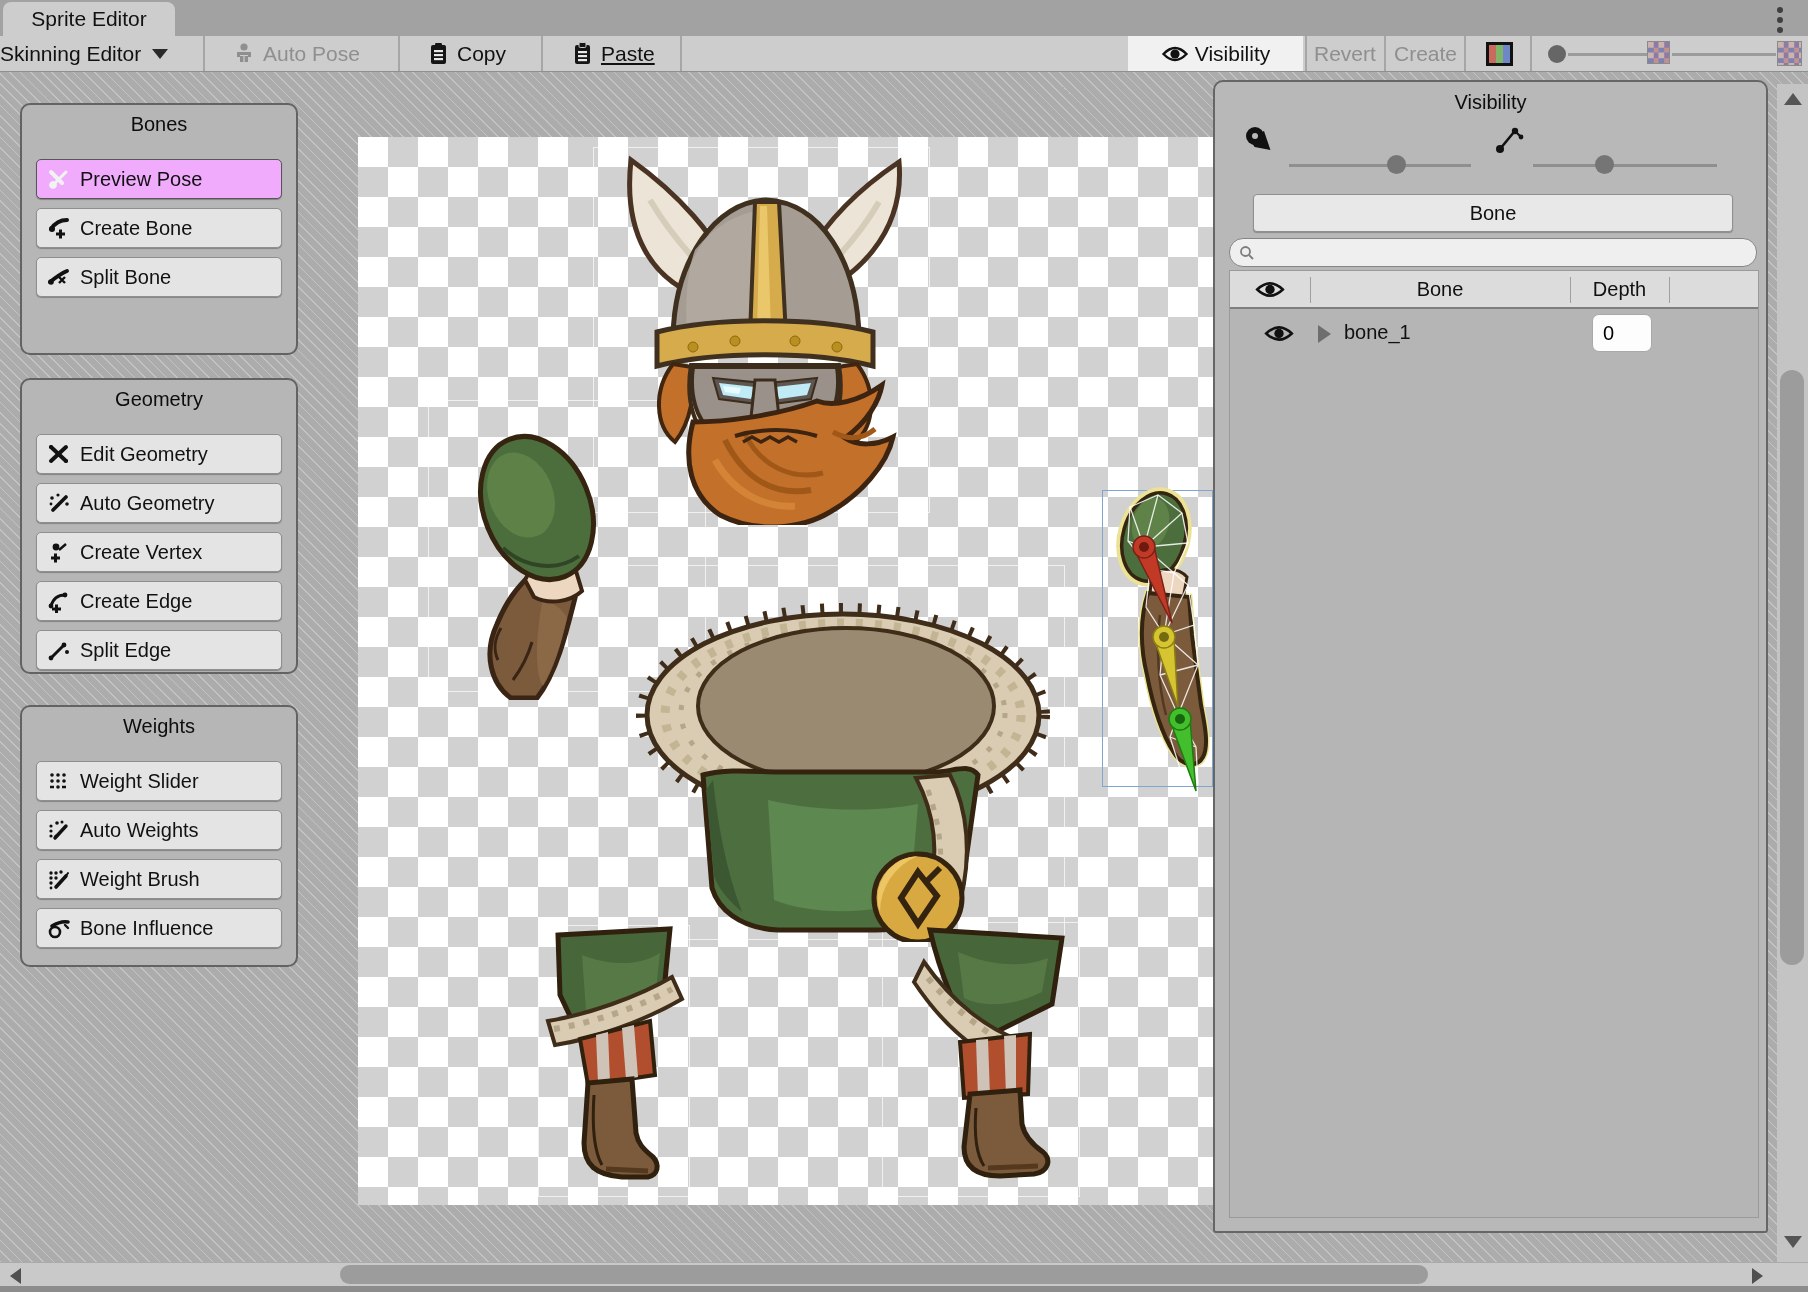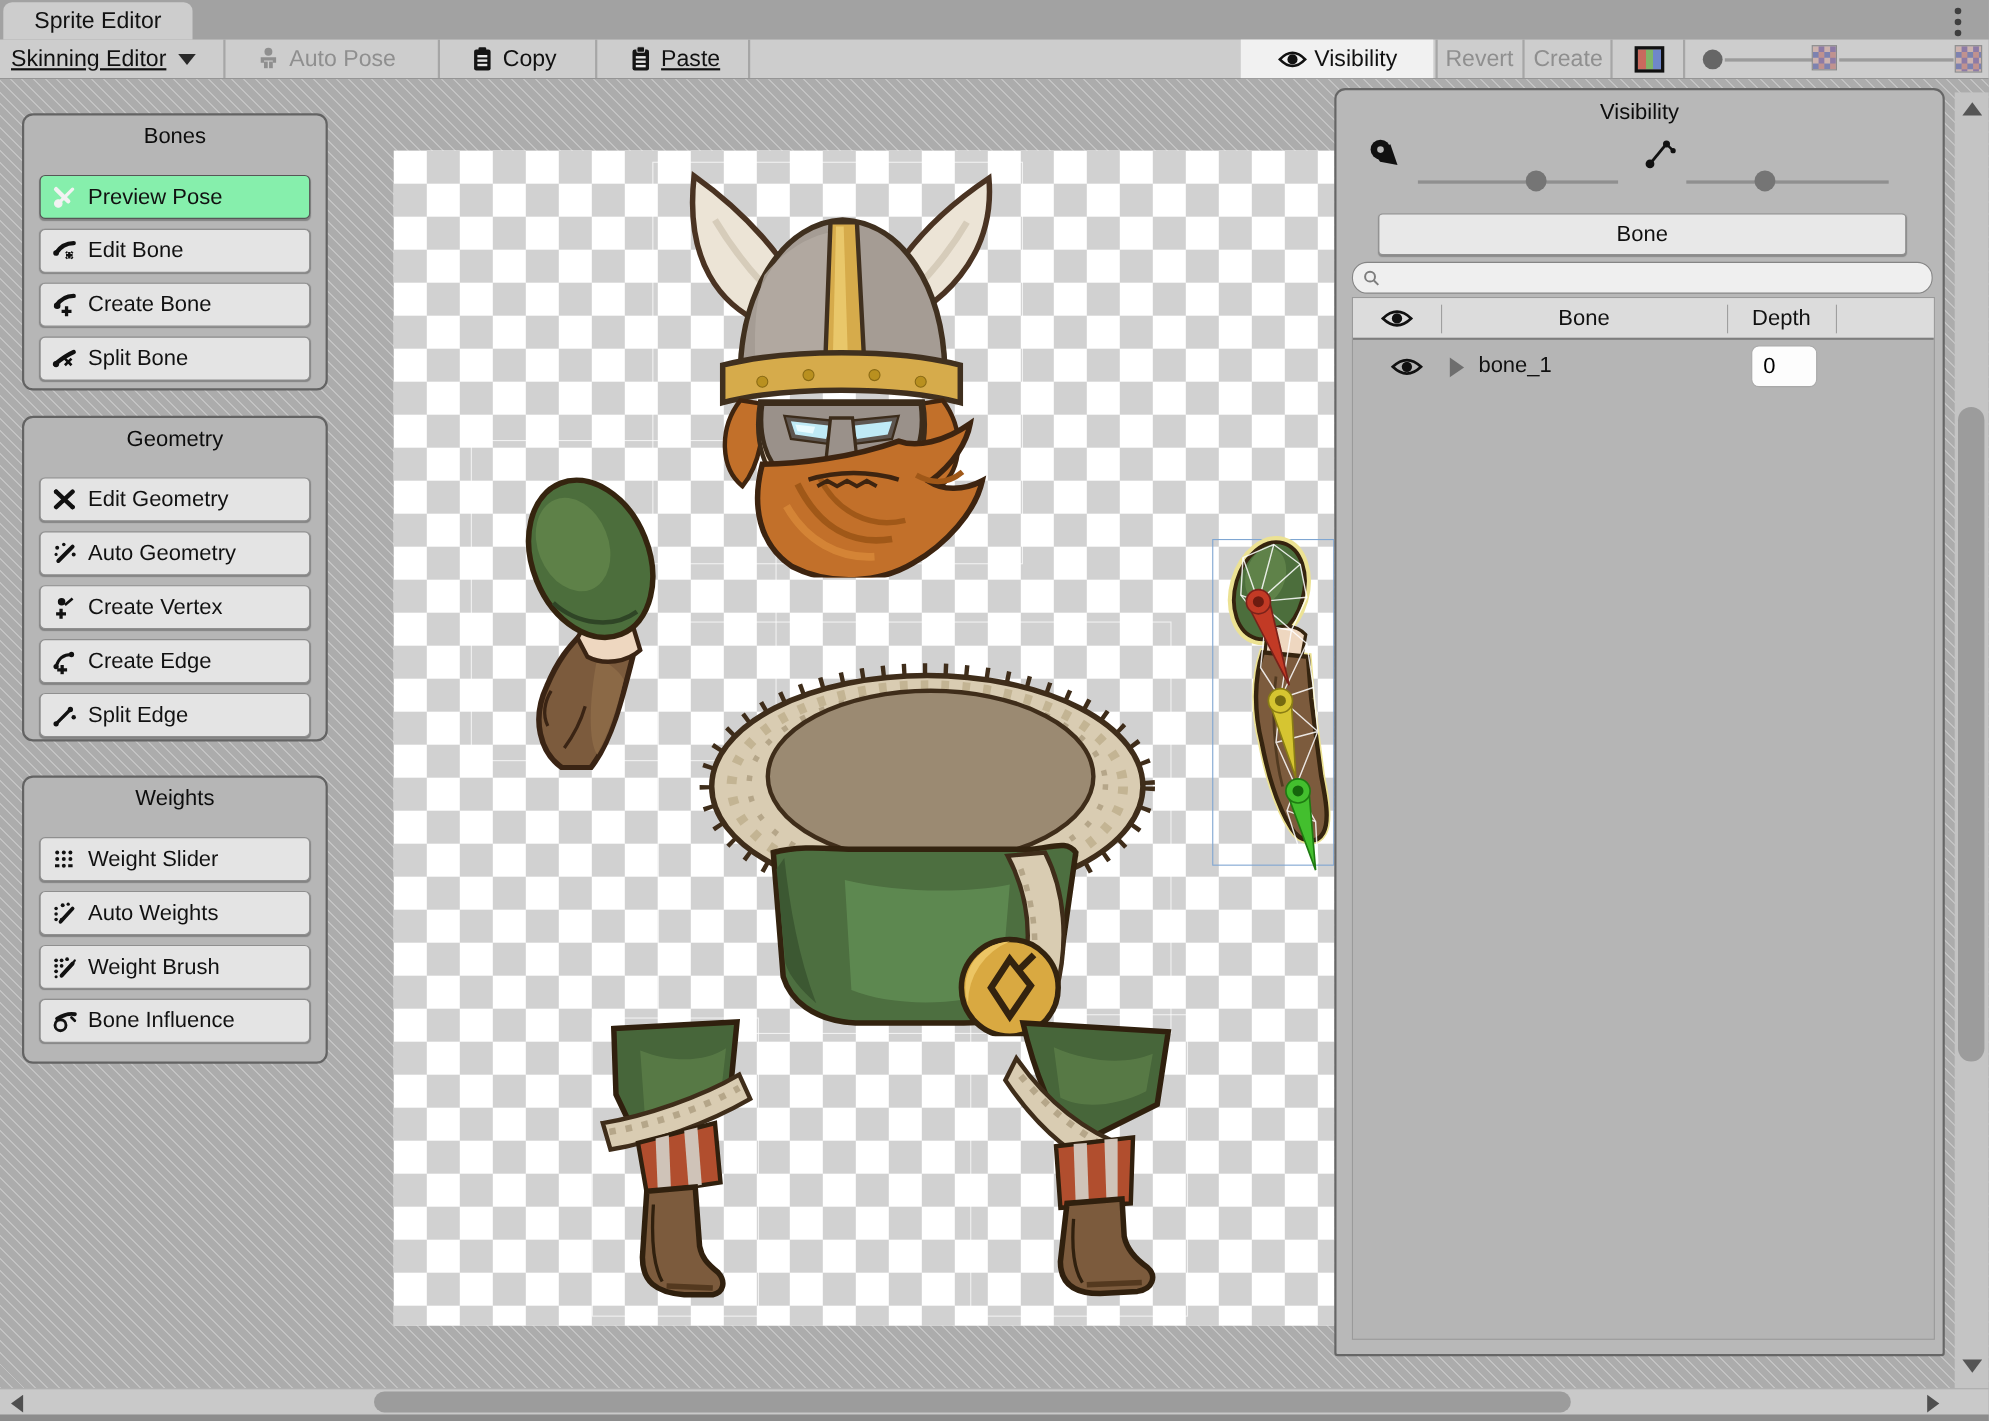--- a/index.html
+++ b/index.html
@@ -112,7 +112,7 @@
   </div>
 
   <div class="toolbar">
-    <div class="tb-item" style="left:10px;text-decoration:underline;">
+    <div class="tb-item" style="left:0;">
       <span>Skinning Editor</span>
       <span class="caret-down"></span>
     </div>

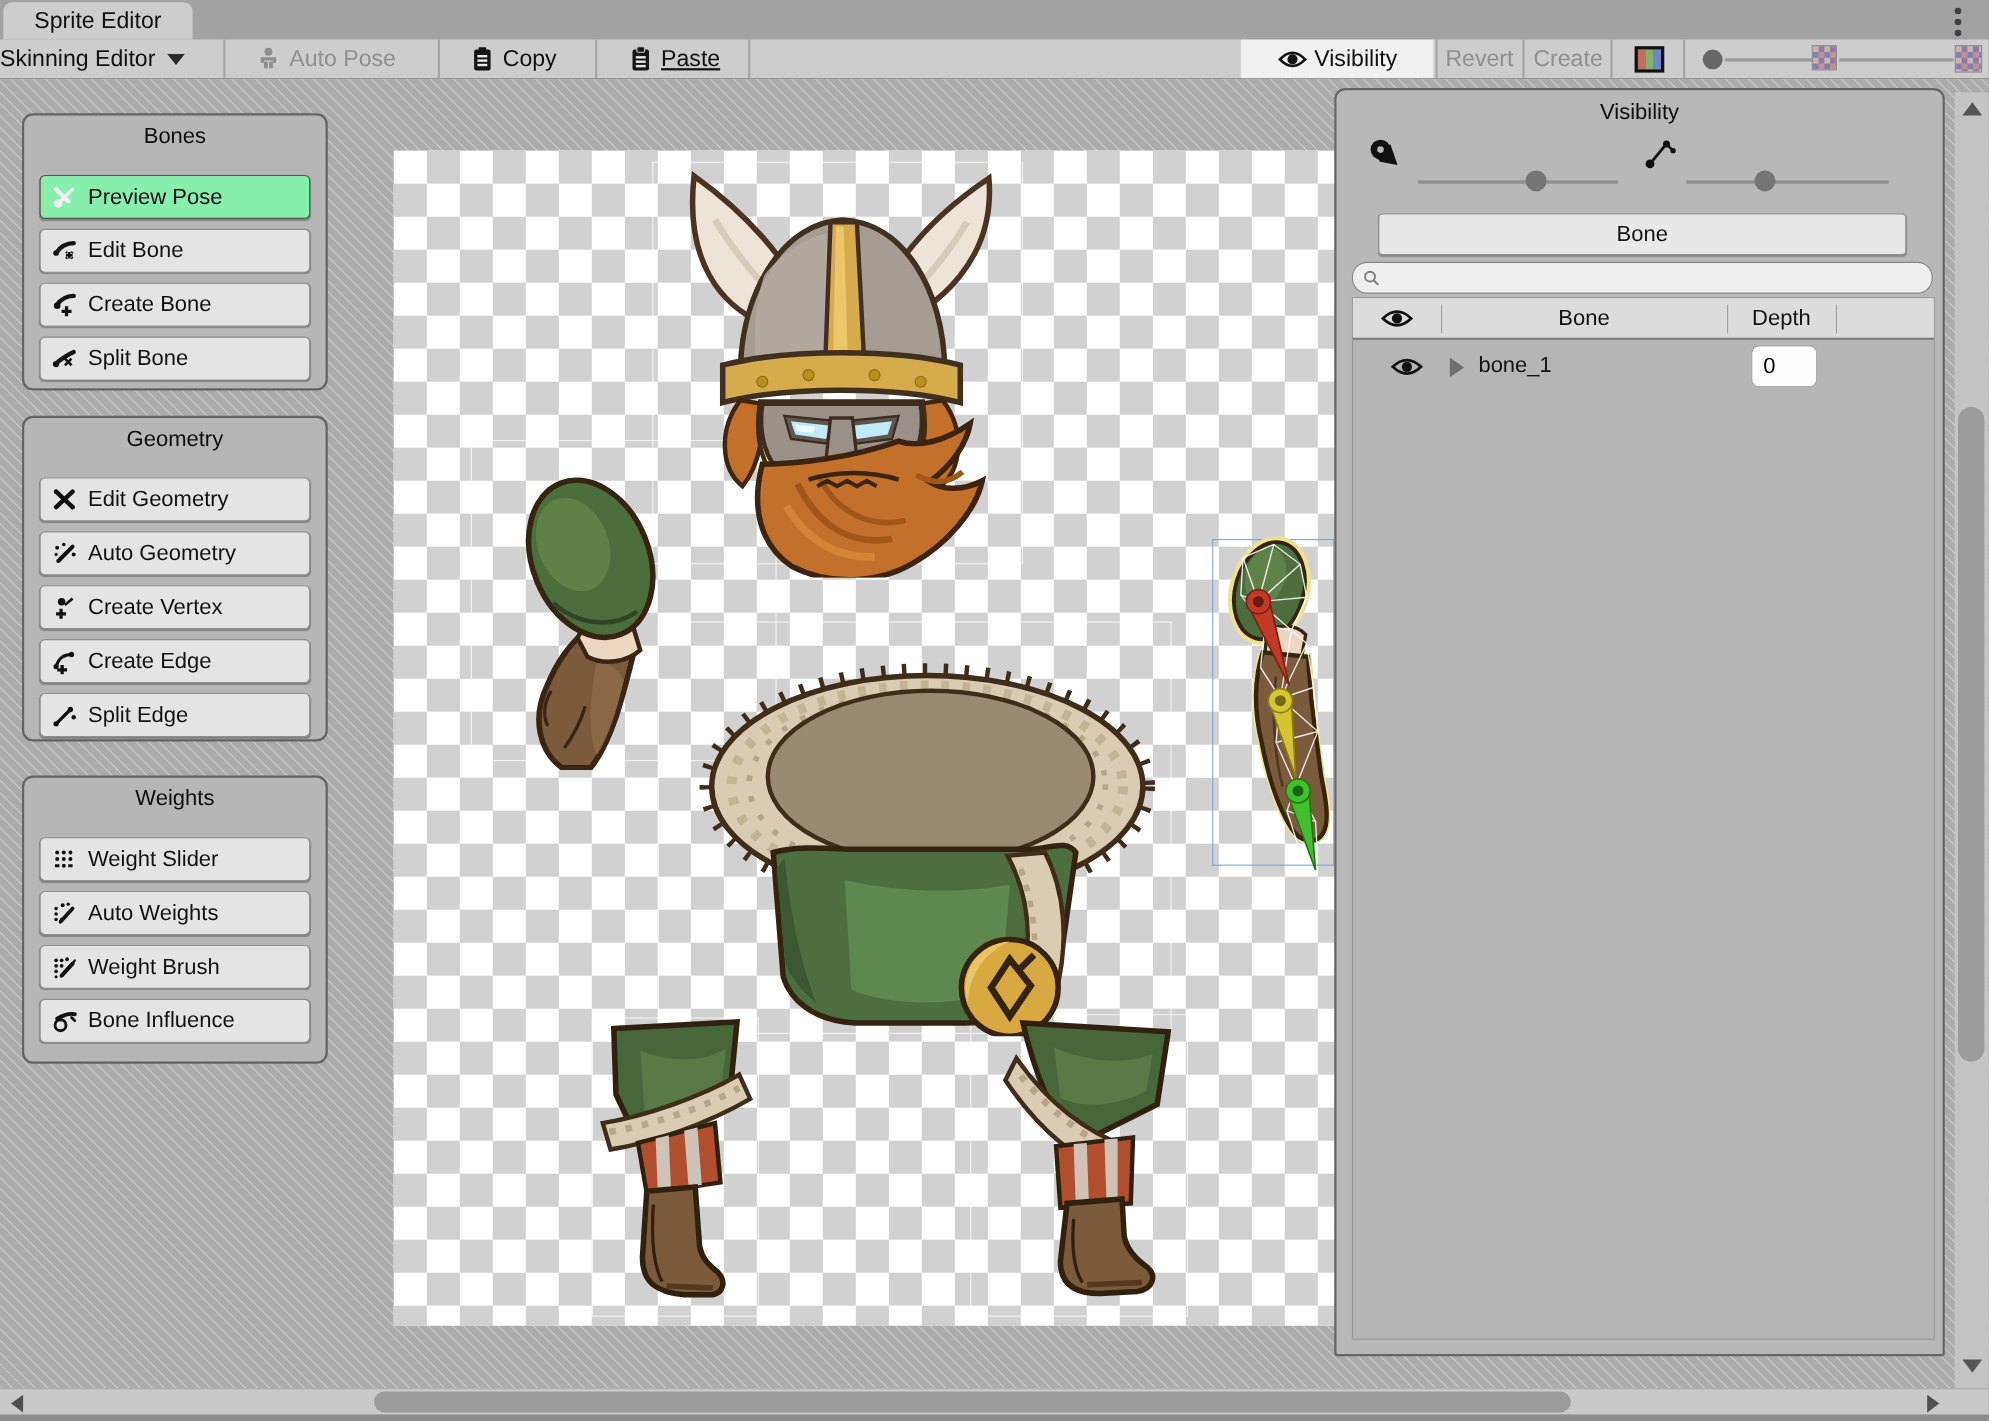--- a/index.html
+++ b/index.html
@@ -53,7 +53,7 @@
   .panel-btn { position:relative; margin:9px 14px; height:40px; background:#e4e4e4;
     border:1px solid #8f8f8f; border-radius:5px; display:flex; align-items:center; gap:9px;
     padding-left:10px; font-size:20px; box-shadow:0 1px 1px rgba(0,0,0,.28); }
-  .panel-btn.sel { background:#86efac; border-color:#565656; }
+  .panel-btn.sel { background:#f0abfc; border-color:#565656; }
   .panel-btn.sel svg .wh { stroke:#f2f2f2; fill:#f2f2f2; }
   .btn-ic { width:24px; height:24px; flex:0 0 24px; }
 

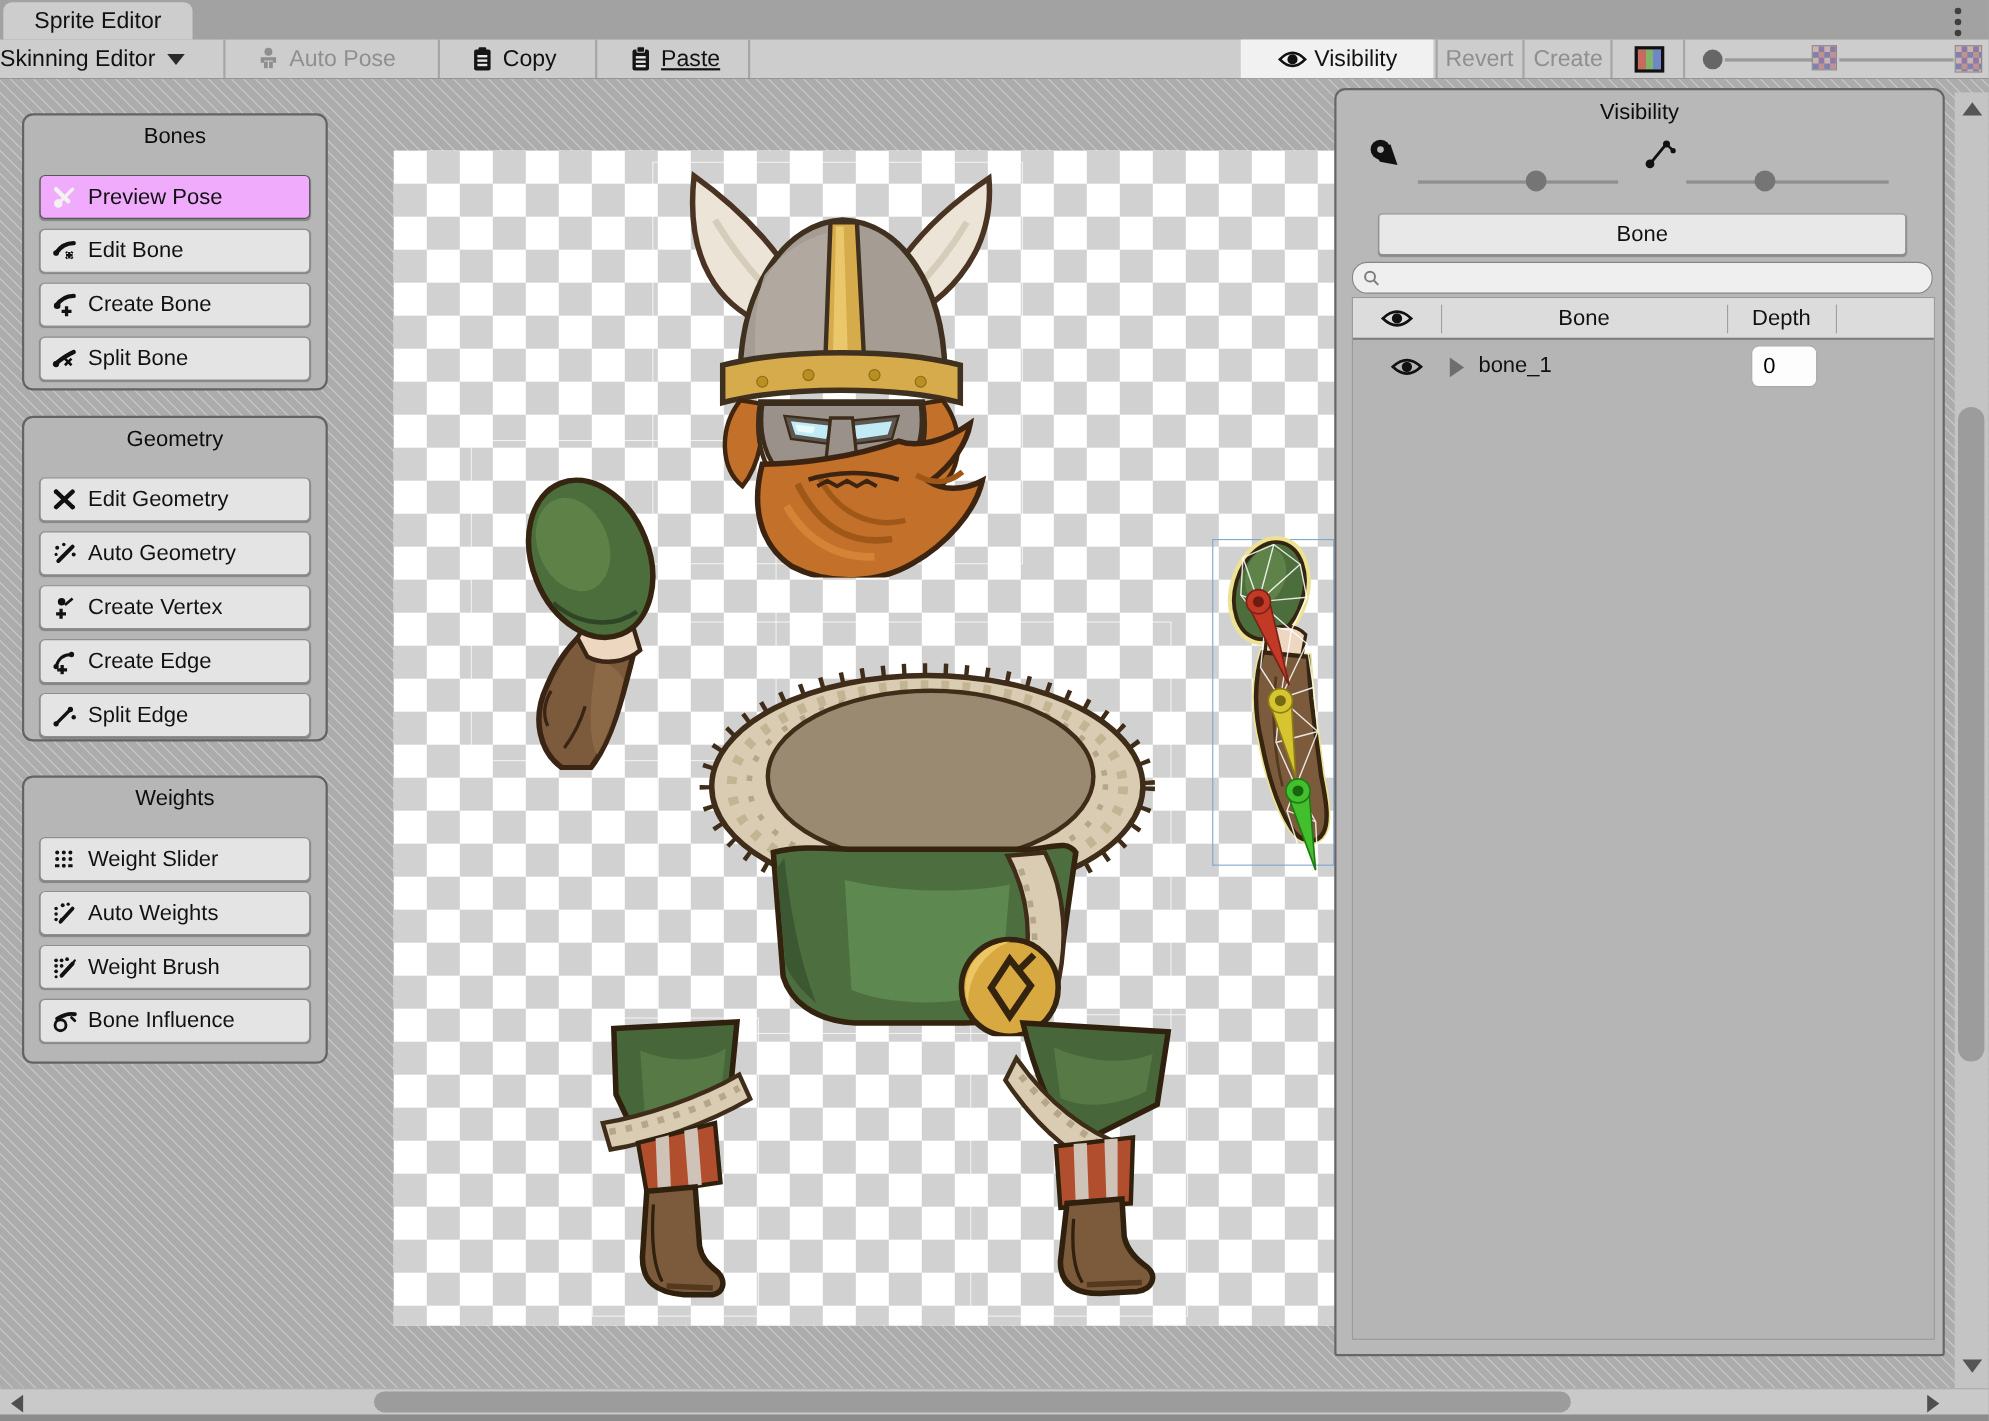--- a/index.html
+++ b/index.html
@@ -334,14 +334,6 @@
       </div>
       <div class="panel-btn">
         <svg class="btn-ic" viewBox="0 0 24 24">
-          <path d="M4,14 C8,8 14,5 20,5" stroke="#111" stroke-width="4" fill="none" stroke-linecap="round"></path>
-          <circle cx="4" cy="14" r="2.6" fill="#111"></circle>
-          <path d="M13,16 h6 M16,13 v6 M14,14 l-1,-1 M18,14 l1,-1 M14,18 l-1,1 M18,18 l1,1" stroke="#111" stroke-width="2.2"></path>
-        </svg>
-        <span>Edit Bone</span>
-      </div>
-      <div class="panel-btn">
-        <svg class="btn-ic" viewBox="0 0 24 24">
           <path d="M4,13 C8,7 14,4 20,4" stroke="#111" stroke-width="4" fill="none" stroke-linecap="round"></path>
           <circle cx="5" cy="13" r="3" fill="#111"></circle>
           <path d="M9,18 h9 M13.5,13.5 v9" stroke="#111" stroke-width="3"></path>

